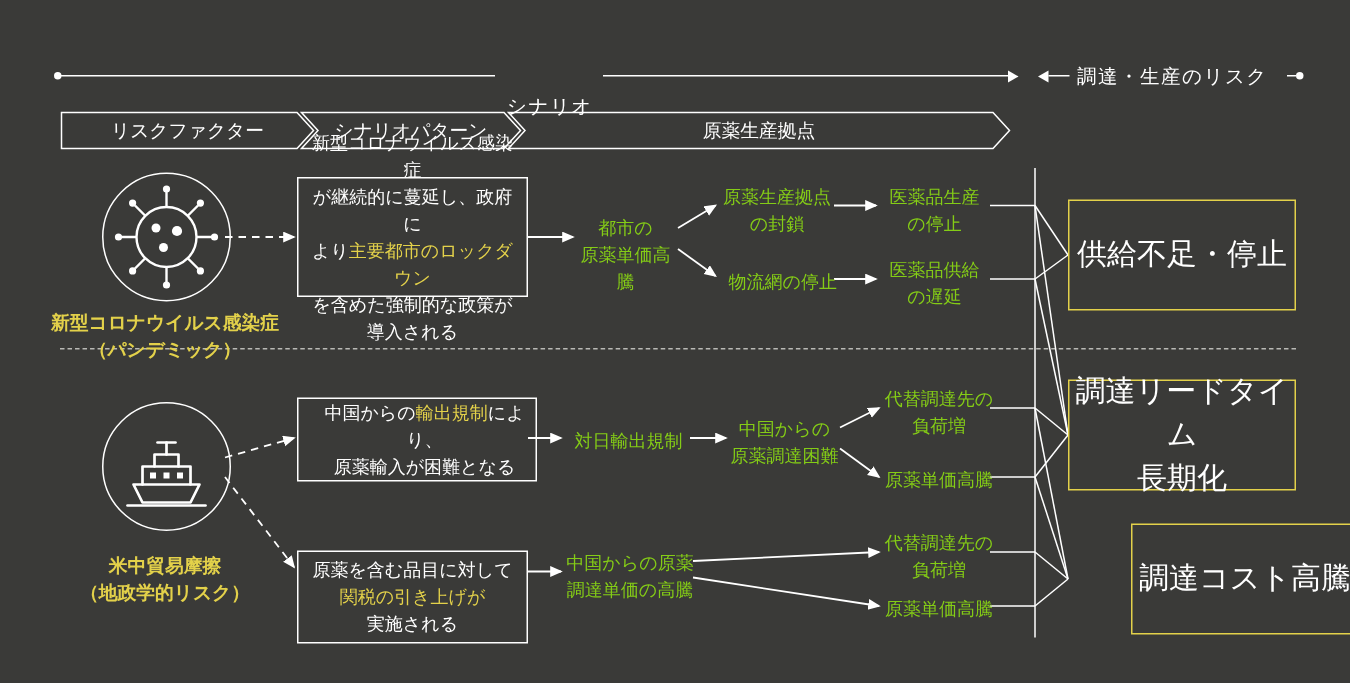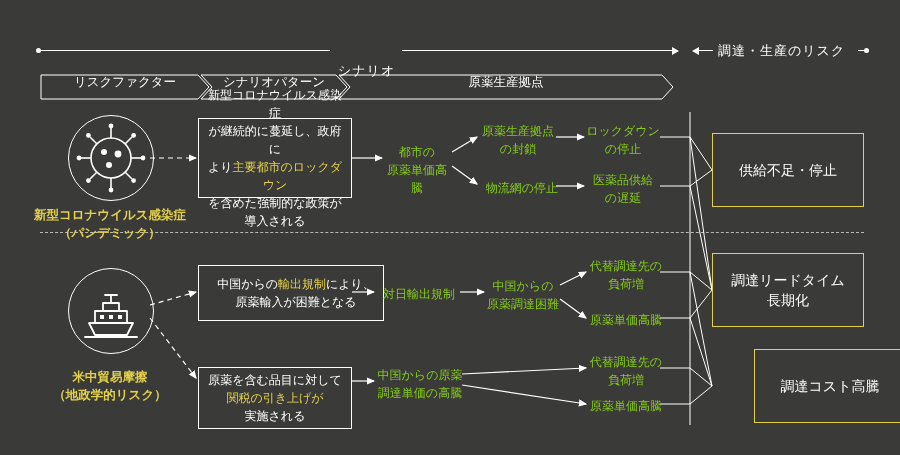--- a/index.html
+++ b/index.html
@@ -62,7 +62,7 @@
     color: #fff;
     font-size: 12.5px;
     display: flex;
-    align-items: flex-start;
+    align-items: center;
     justify-content: center;
     box-sizing: border-box;
   }

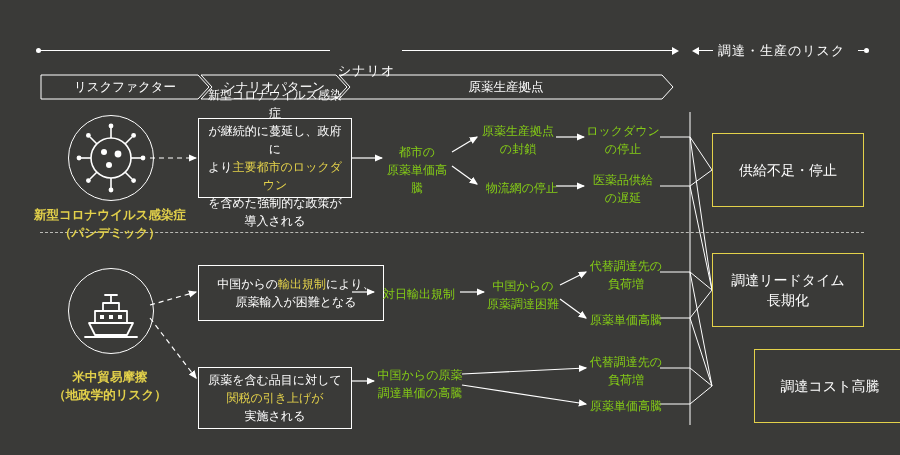--- a/index.html
+++ b/index.html
@@ -265,7 +265,7 @@
 の封鎖</div>
   <div class="plain" style="left:478px; top:179px; width:80px;text-align:right;">物流網の停止</div>
 
-  <div class="plain" style="left:584px; top:122px; width:78px;">ロックダウン
+  <div class="plain" style="left:584px; top:122px; width:78px;">医薬品生産
 の停止</div>
   <div class="plain" style="left:584px; top:171px; width:78px;">医薬品供給
 の遅延</div>

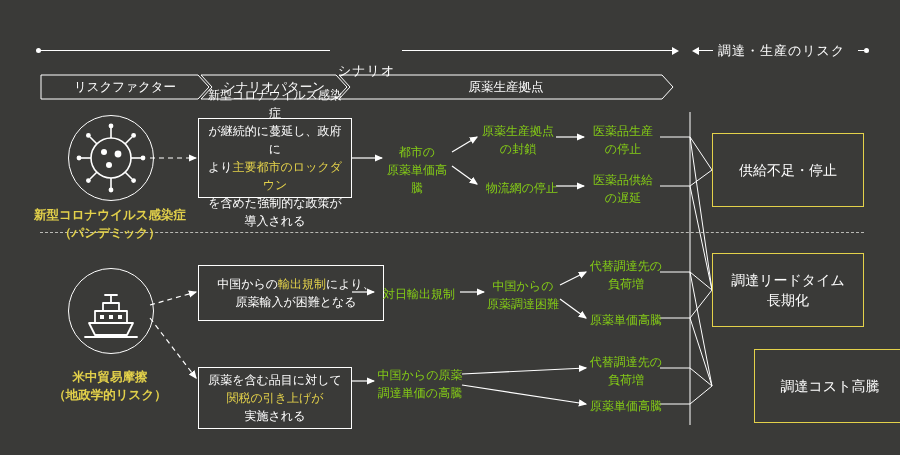--- a/index.html
+++ b/index.html
@@ -98,7 +98,7 @@
     align-items: center;
     justify-content: center;
     text-align: center;
-    font-size: 14px;
+    font-size: 20px;
     line-height: 1.45;
     color: #ffffff;
   }

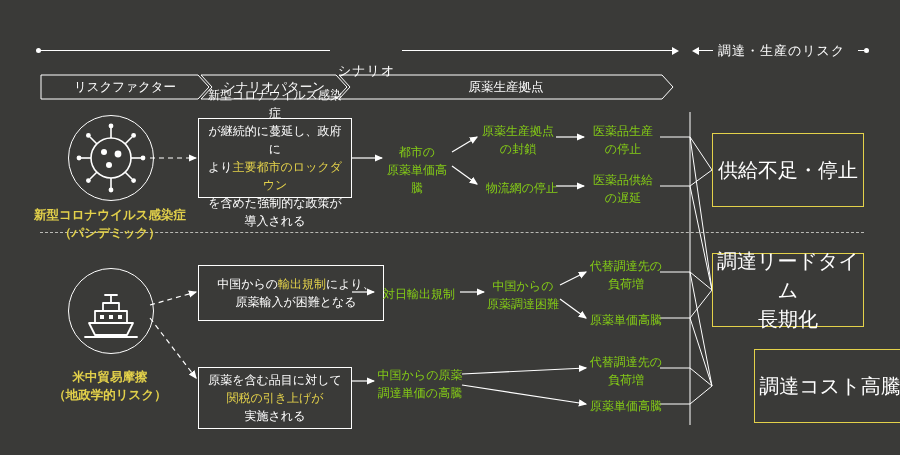--- a/index.html
+++ b/index.html
@@ -290,7 +290,7 @@
   <div class="cat-label" style="left:28px; top:368px; width:164px;">米中貿易摩擦
 （地政学的リスク）</div>
 
-  <div class="box" style="left:198px; top:265px; width:186px; height:56px;padding-left:16px;">
+  <div class="box" style="left:198px; top:265px; width:160px; height:56px;padding-left:16px;">
     <span class="t">中国からの<span class="hl">輸出規制</span>により、<br>原薬輸入が困難となる</span>
   </div>
 

